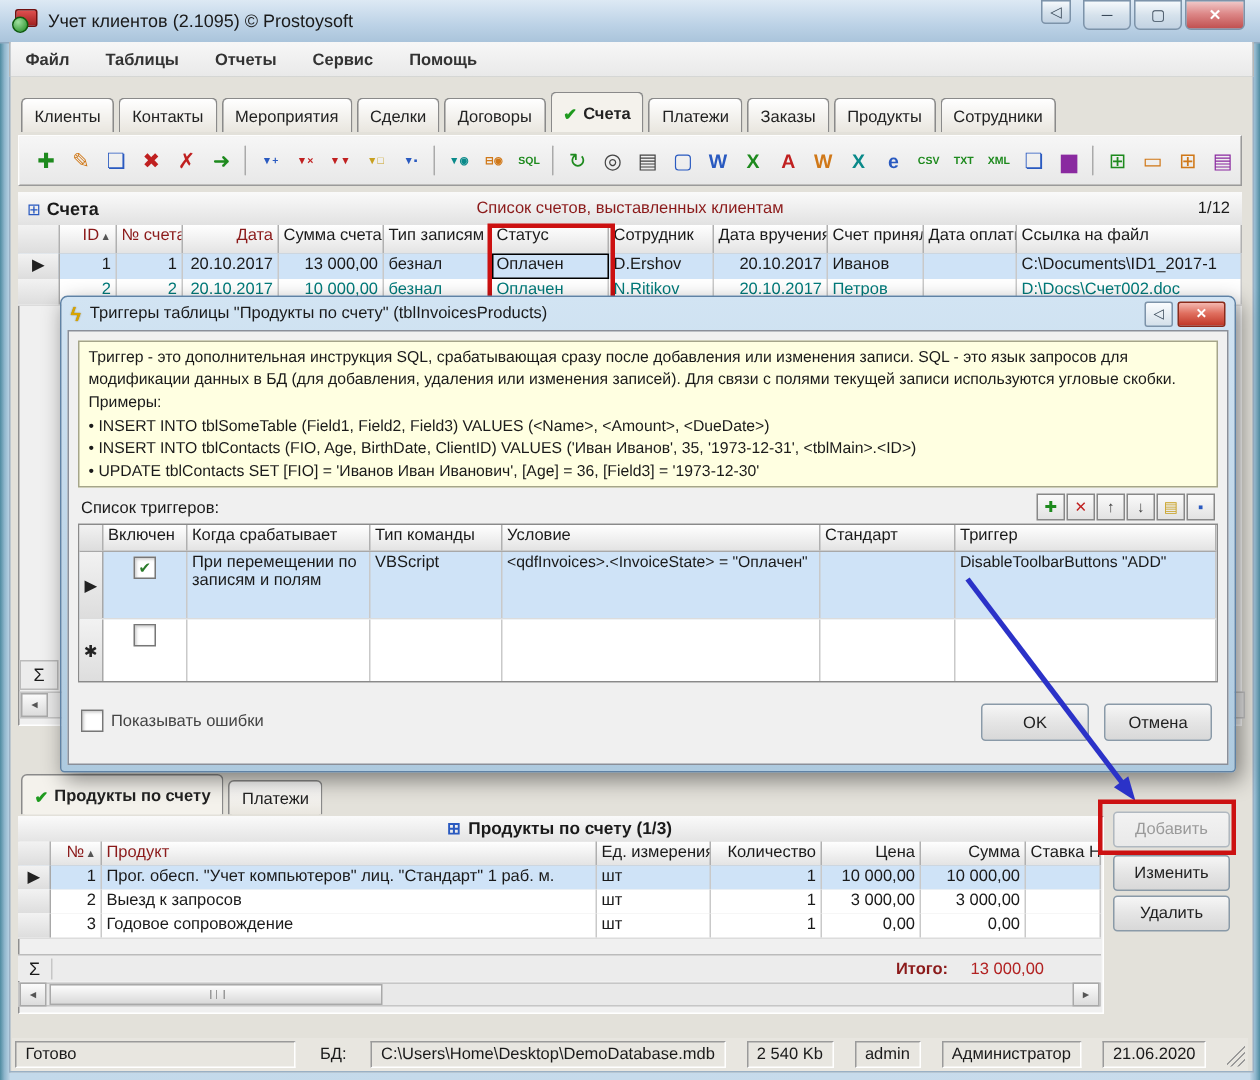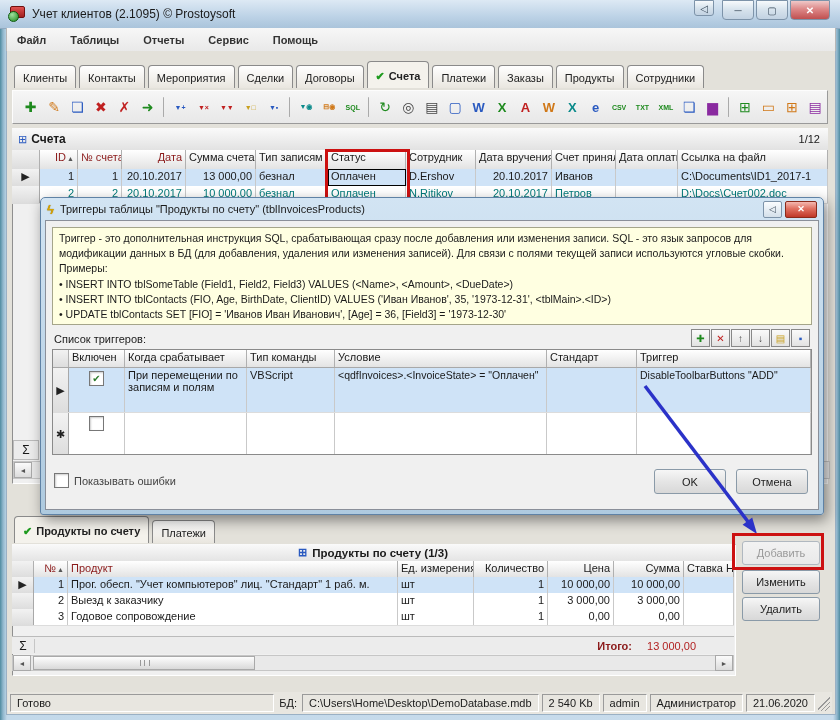--- a/index.html
+++ b/index.html
@@ -233,6 +233,7 @@
   <div class="abs pt-head panel-head">
     <span class="grid-glyph" style="margin-left:6px">⊞</span>
     <span class="pt-title">Счета</span>
+    <span class="pt-sub maroon">Список счетов, выставленных клиентам</span>
     <span class="pt-count">1/12</span>
   </div>
   <div class="abs ghead" style="left:12px;top:150px;width:816px;height:19px;">

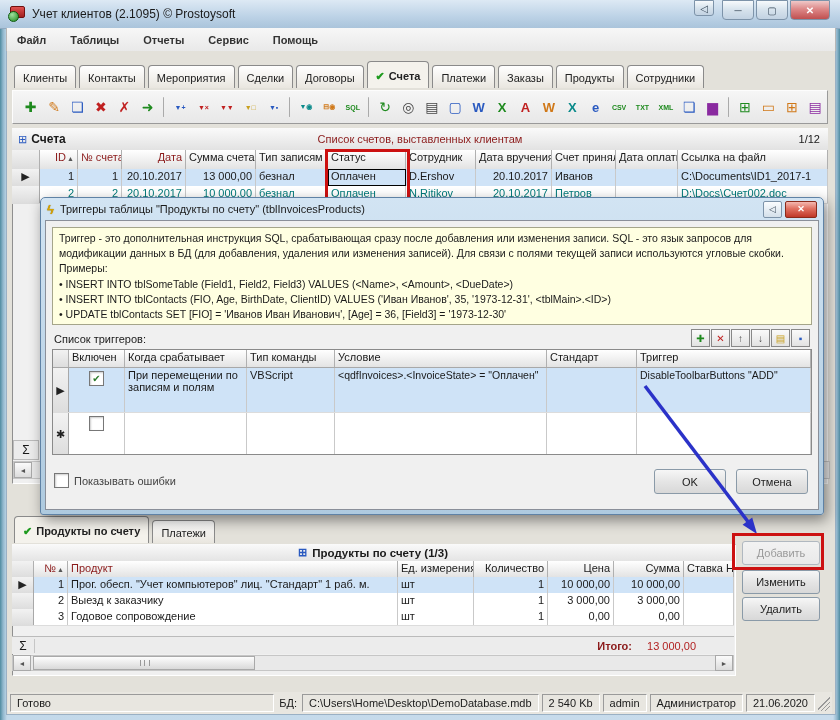--- a/index.html
+++ b/index.html
@@ -321,7 +321,7 @@
   <div class="abs grow" style="left:12px;top:593px;width:722px;height:16px;">
     <span class="gc selcell" style="width:22px"></span>
     <span class="gc ra" style="width:34px">2</span>
-    <span class="gc" style="width:330px">Выезд к заказчику</span>
+    <span class="gc" style="width:330px">Выезд к запросов</span>
     <span class="gc" style="width:76px">шт</span>
     <span class="gc ra" style="width:74px">1</span>
     <span class="gc ra" style="width:66px">3 000,00</span>

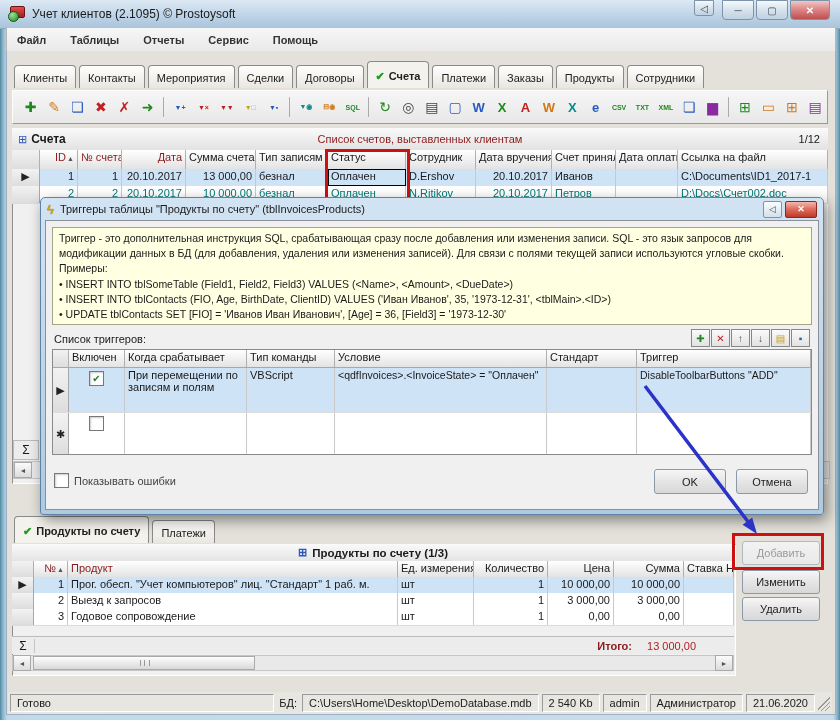--- a/index.html
+++ b/index.html
@@ -112,7 +112,7 @@
   .side-btn{left:742px;width:76px;height:22px;}
   .side-btn.disabled{color:#9a9a9a;background:linear-gradient(#f2f2f2,#e9e9e9);border-color:#b0b8c0;}
   
-  .statusbar{left:8px;top:692px;width:824px;height:22px;display:flex;align-items:center;gap:3px;background:#e8e6e0;padding:0 2px;box-sizing:border-box;}
+  .statusbar{left:8px;top:692px;width:824px;height:22px;display:flex;align-items:center;gap:14px;background:#e8e6e0;padding:0 2px;box-sizing:border-box;}
   .sb-seg{height:16px;line-height:16px;padding:0 6px;border:1px solid;border-color:#9a9a9a #ffffff #ffffff #9a9a9a;
     background:#e8e6e0;white-space:nowrap;overflow:hidden;}
   .sb-ready{flex:1;}

